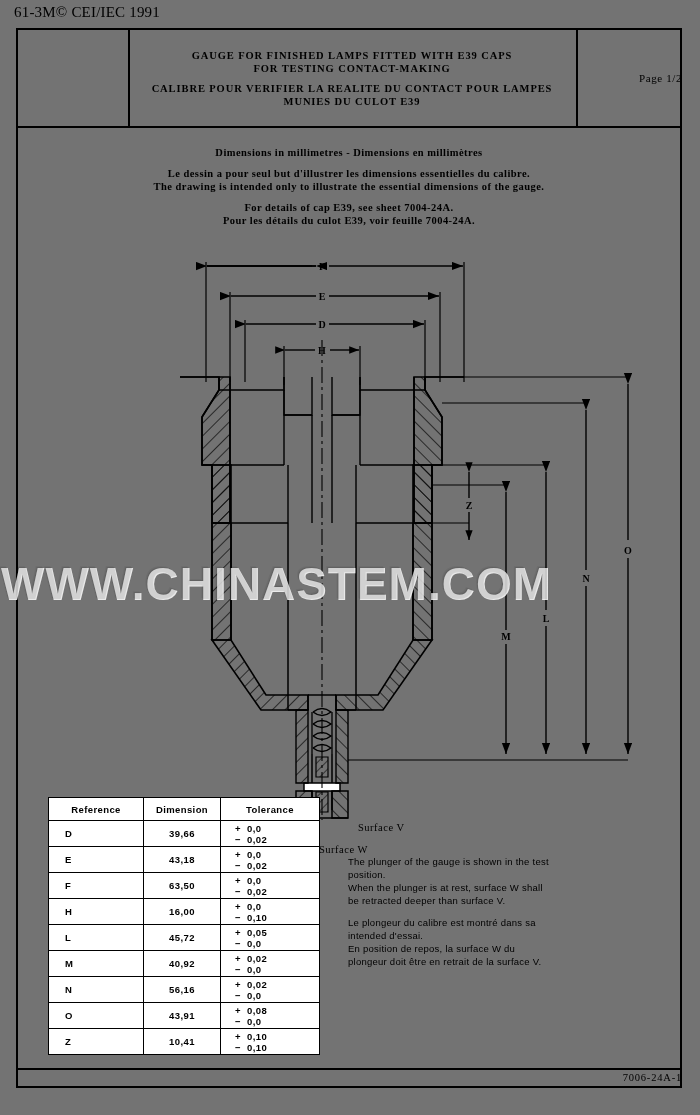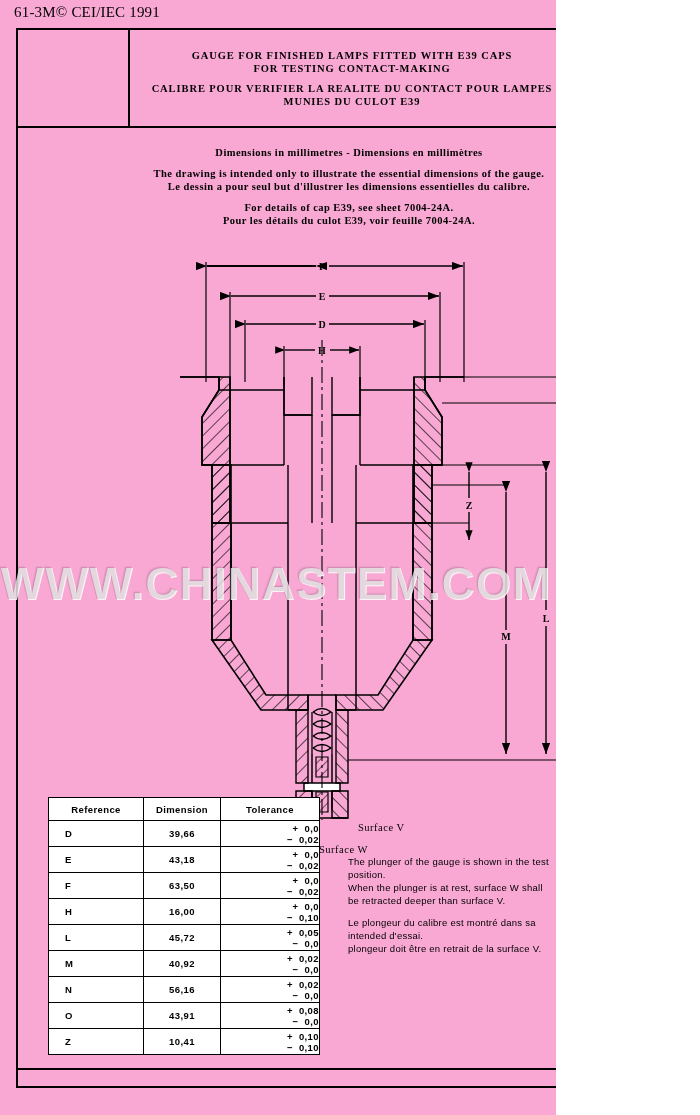--- a/index.html
+++ b/index.html
@@ -13,10 +13,10 @@
   }
   #page {
     position: relative;
-    width: 556px;
+    width: 700px;
     height: 1115px;
     overflow: hidden;
-    background: #f9a8d4;
+    background: #737373;
   }
 
   

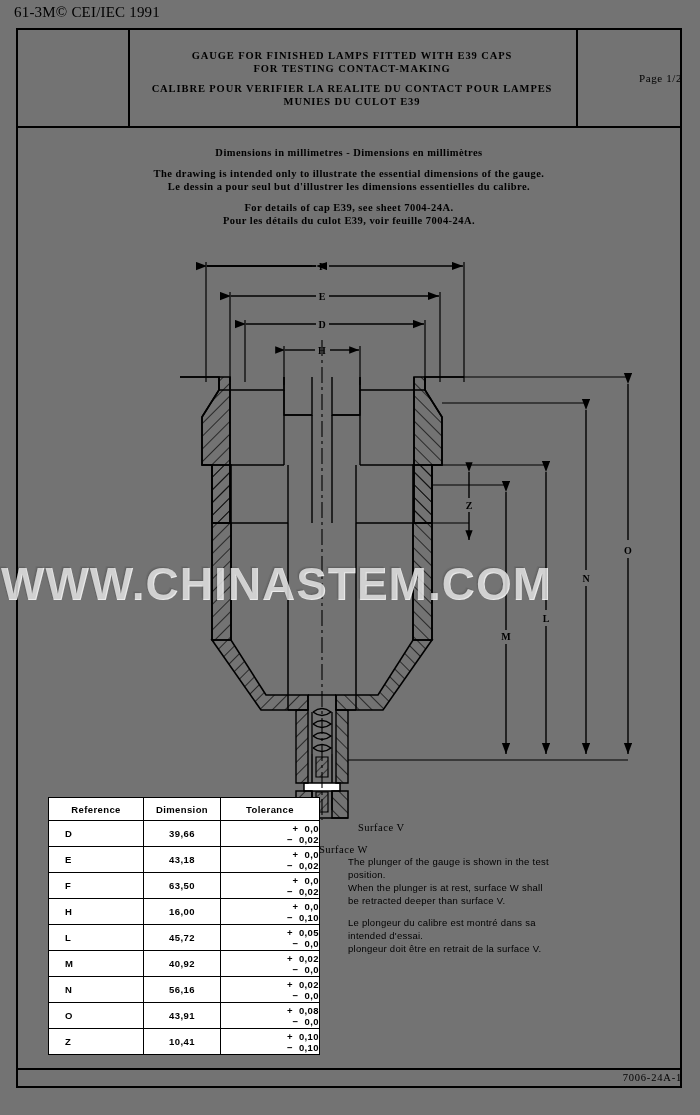--- a/index.html
+++ b/index.html
@@ -269,8 +269,8 @@
   <div id="intro">
     <div class="intro-line">Dimensions in millimetres - Dimensions en millimètres</div>
     <div class="intro-gap"></div>
+    <div class="intro-line">Le dessin a pour seul but d'illustrer les dimensions essentielles du calibre.</div>
     <div class="intro-line">The drawing is intended only to illustrate the essential dimensions of the gauge.</div>
-    <div class="intro-line">Le dessin a pour seul but d'illustrer les dimensions essentielles du calibre.</div>
     <div class="intro-gap"></div>
     <div class="intro-line">For details of cap E39, see sheet 7004-24A.</div>
     <div class="intro-line">Pour les détails du culot E39, voir feuille 7004-24A.</div>

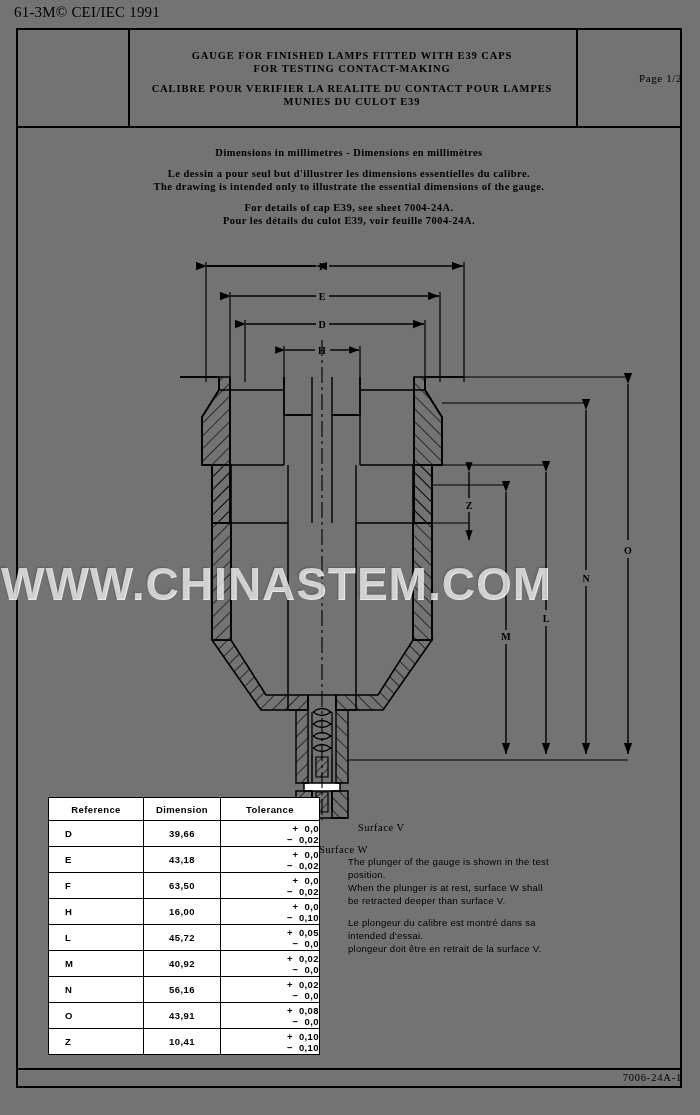--- a/index.html
+++ b/index.html
@@ -198,7 +198,7 @@
   table.dim-table td.c-tol {
     width: 84px;
     height: 25px;
-    text-align: right;
+    text-align: left;
     padding-left: 14px;
     line-height: 11px;
   }

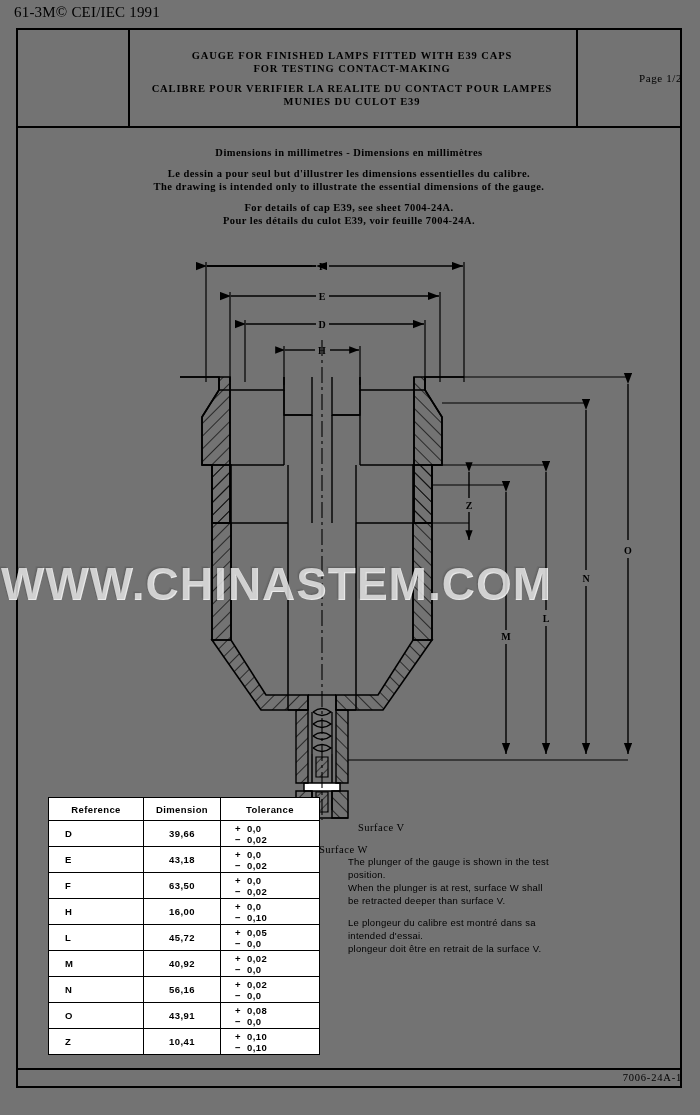--- a/index.html
+++ b/index.html
@@ -536,6 +536,7 @@
     <div class="note-gap"></div>
     <div class="note-line">Le plongeur du calibre est montré dans sa</div>
     <div class="note-line">intended d'essai.</div>
+    <div class="note-line">En position de repos, la surface W du</div>
     <div class="note-line">plongeur doit être en retrait de la surface V.</div>
   </div>
 

